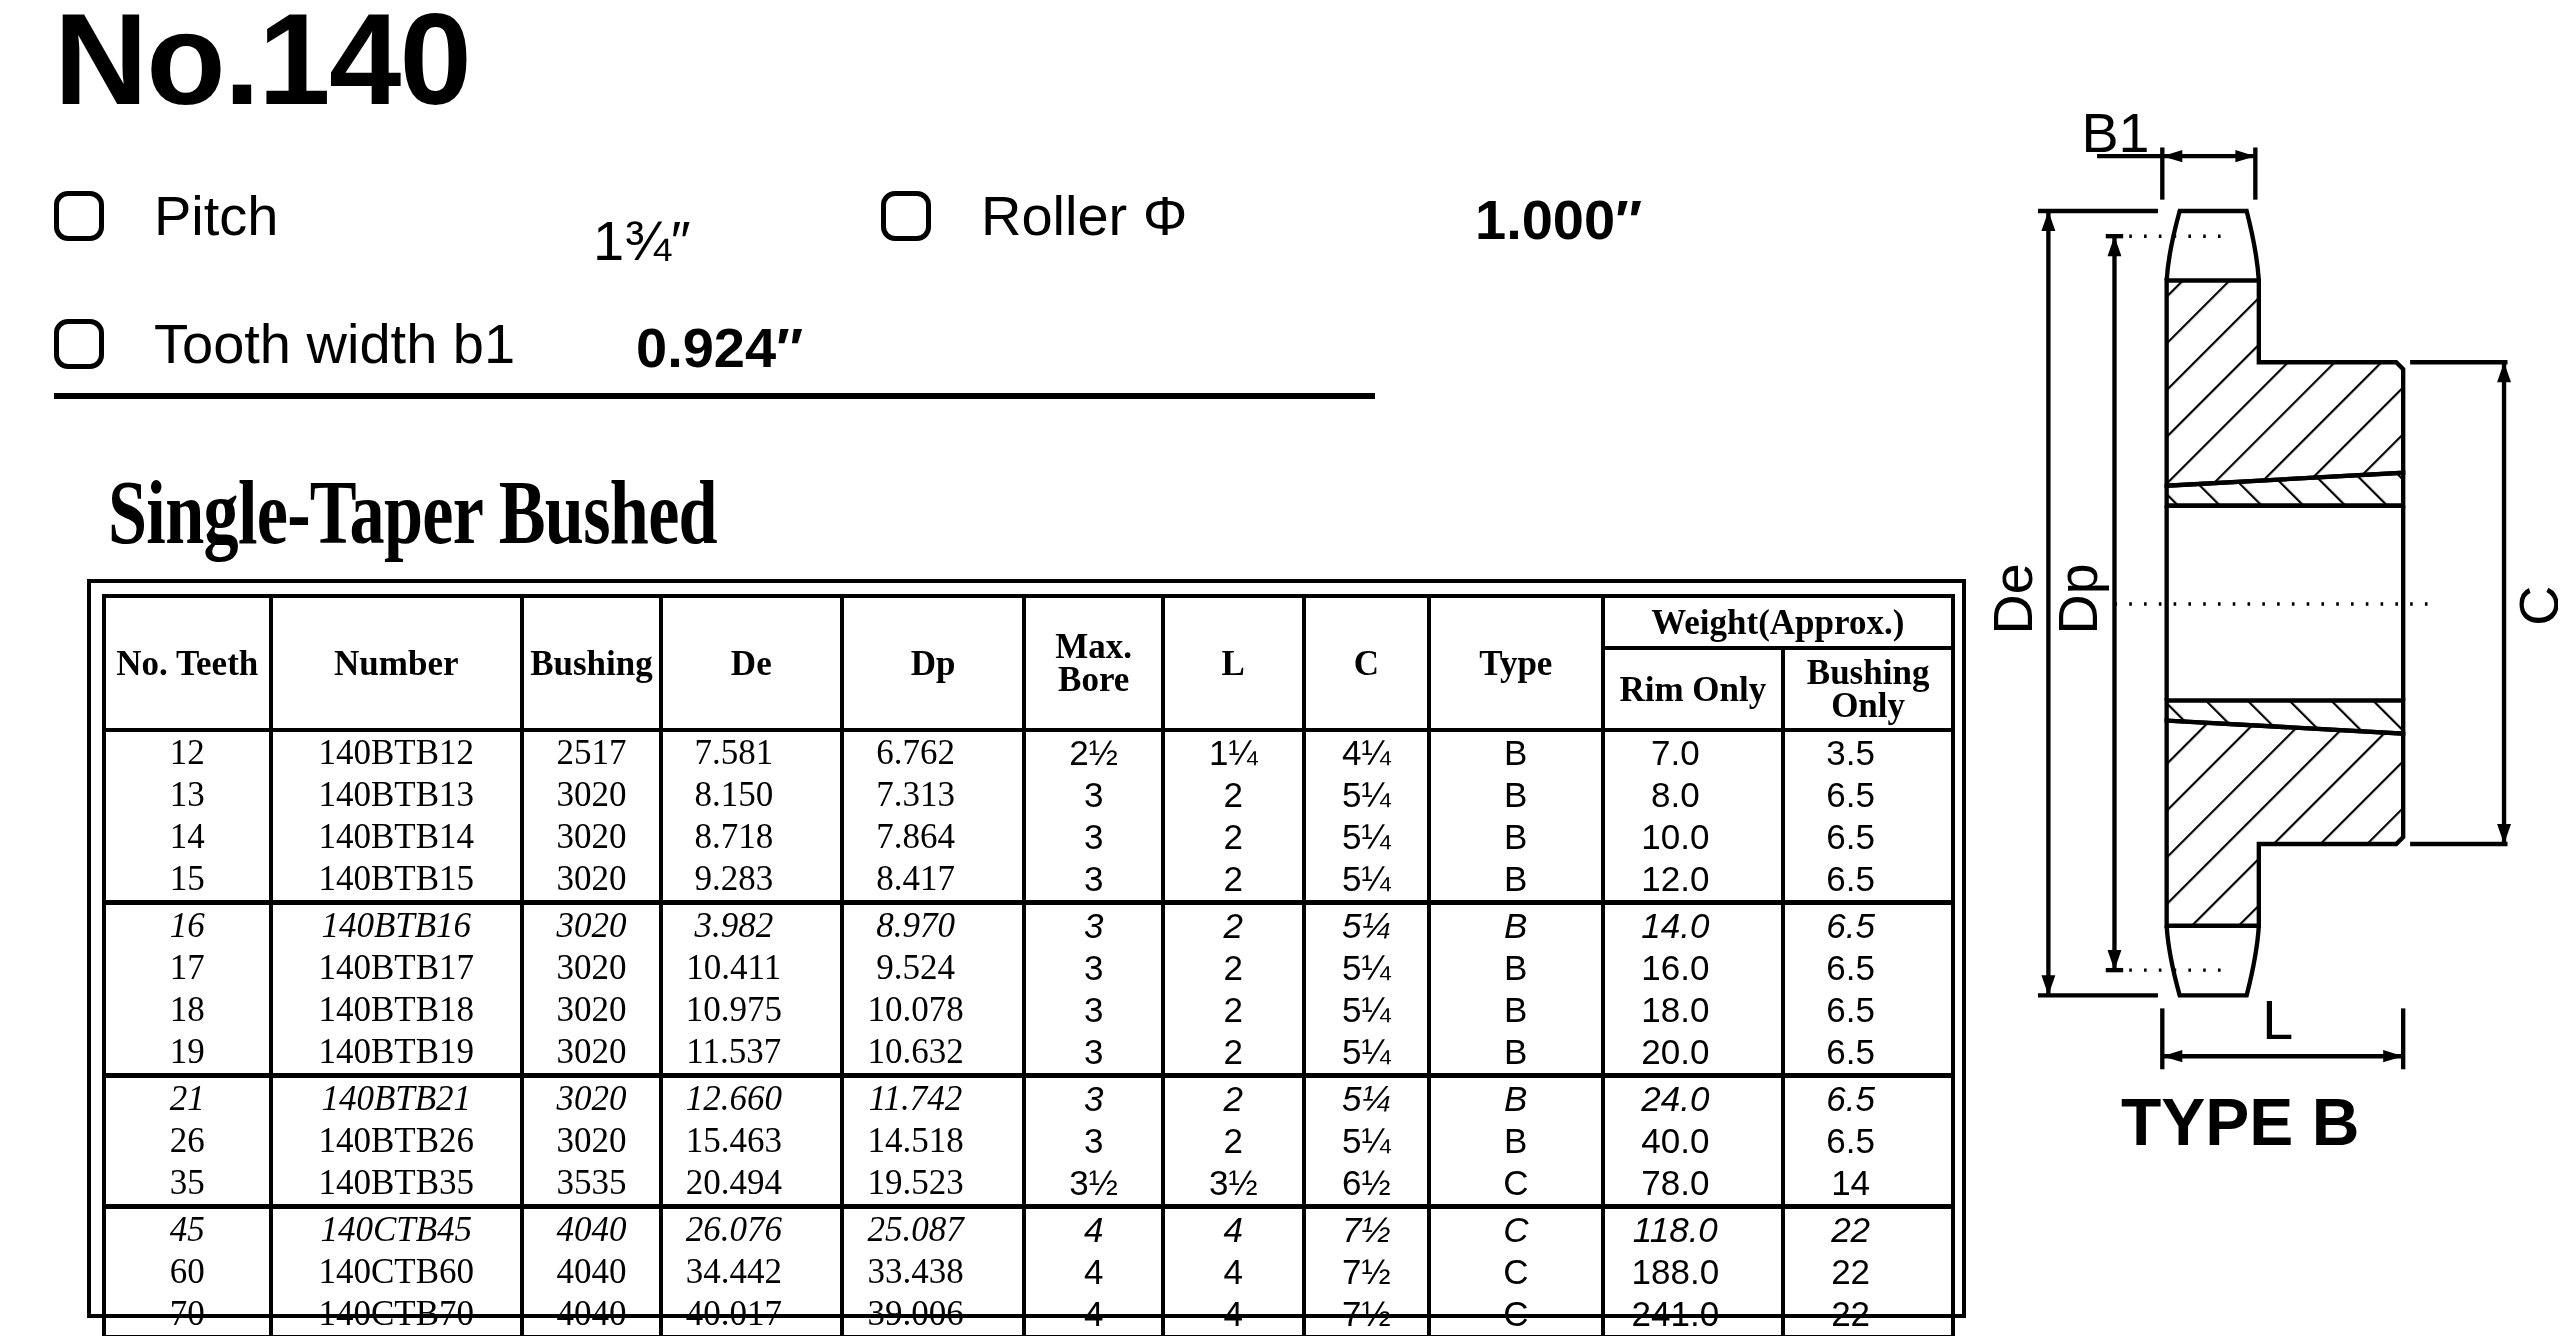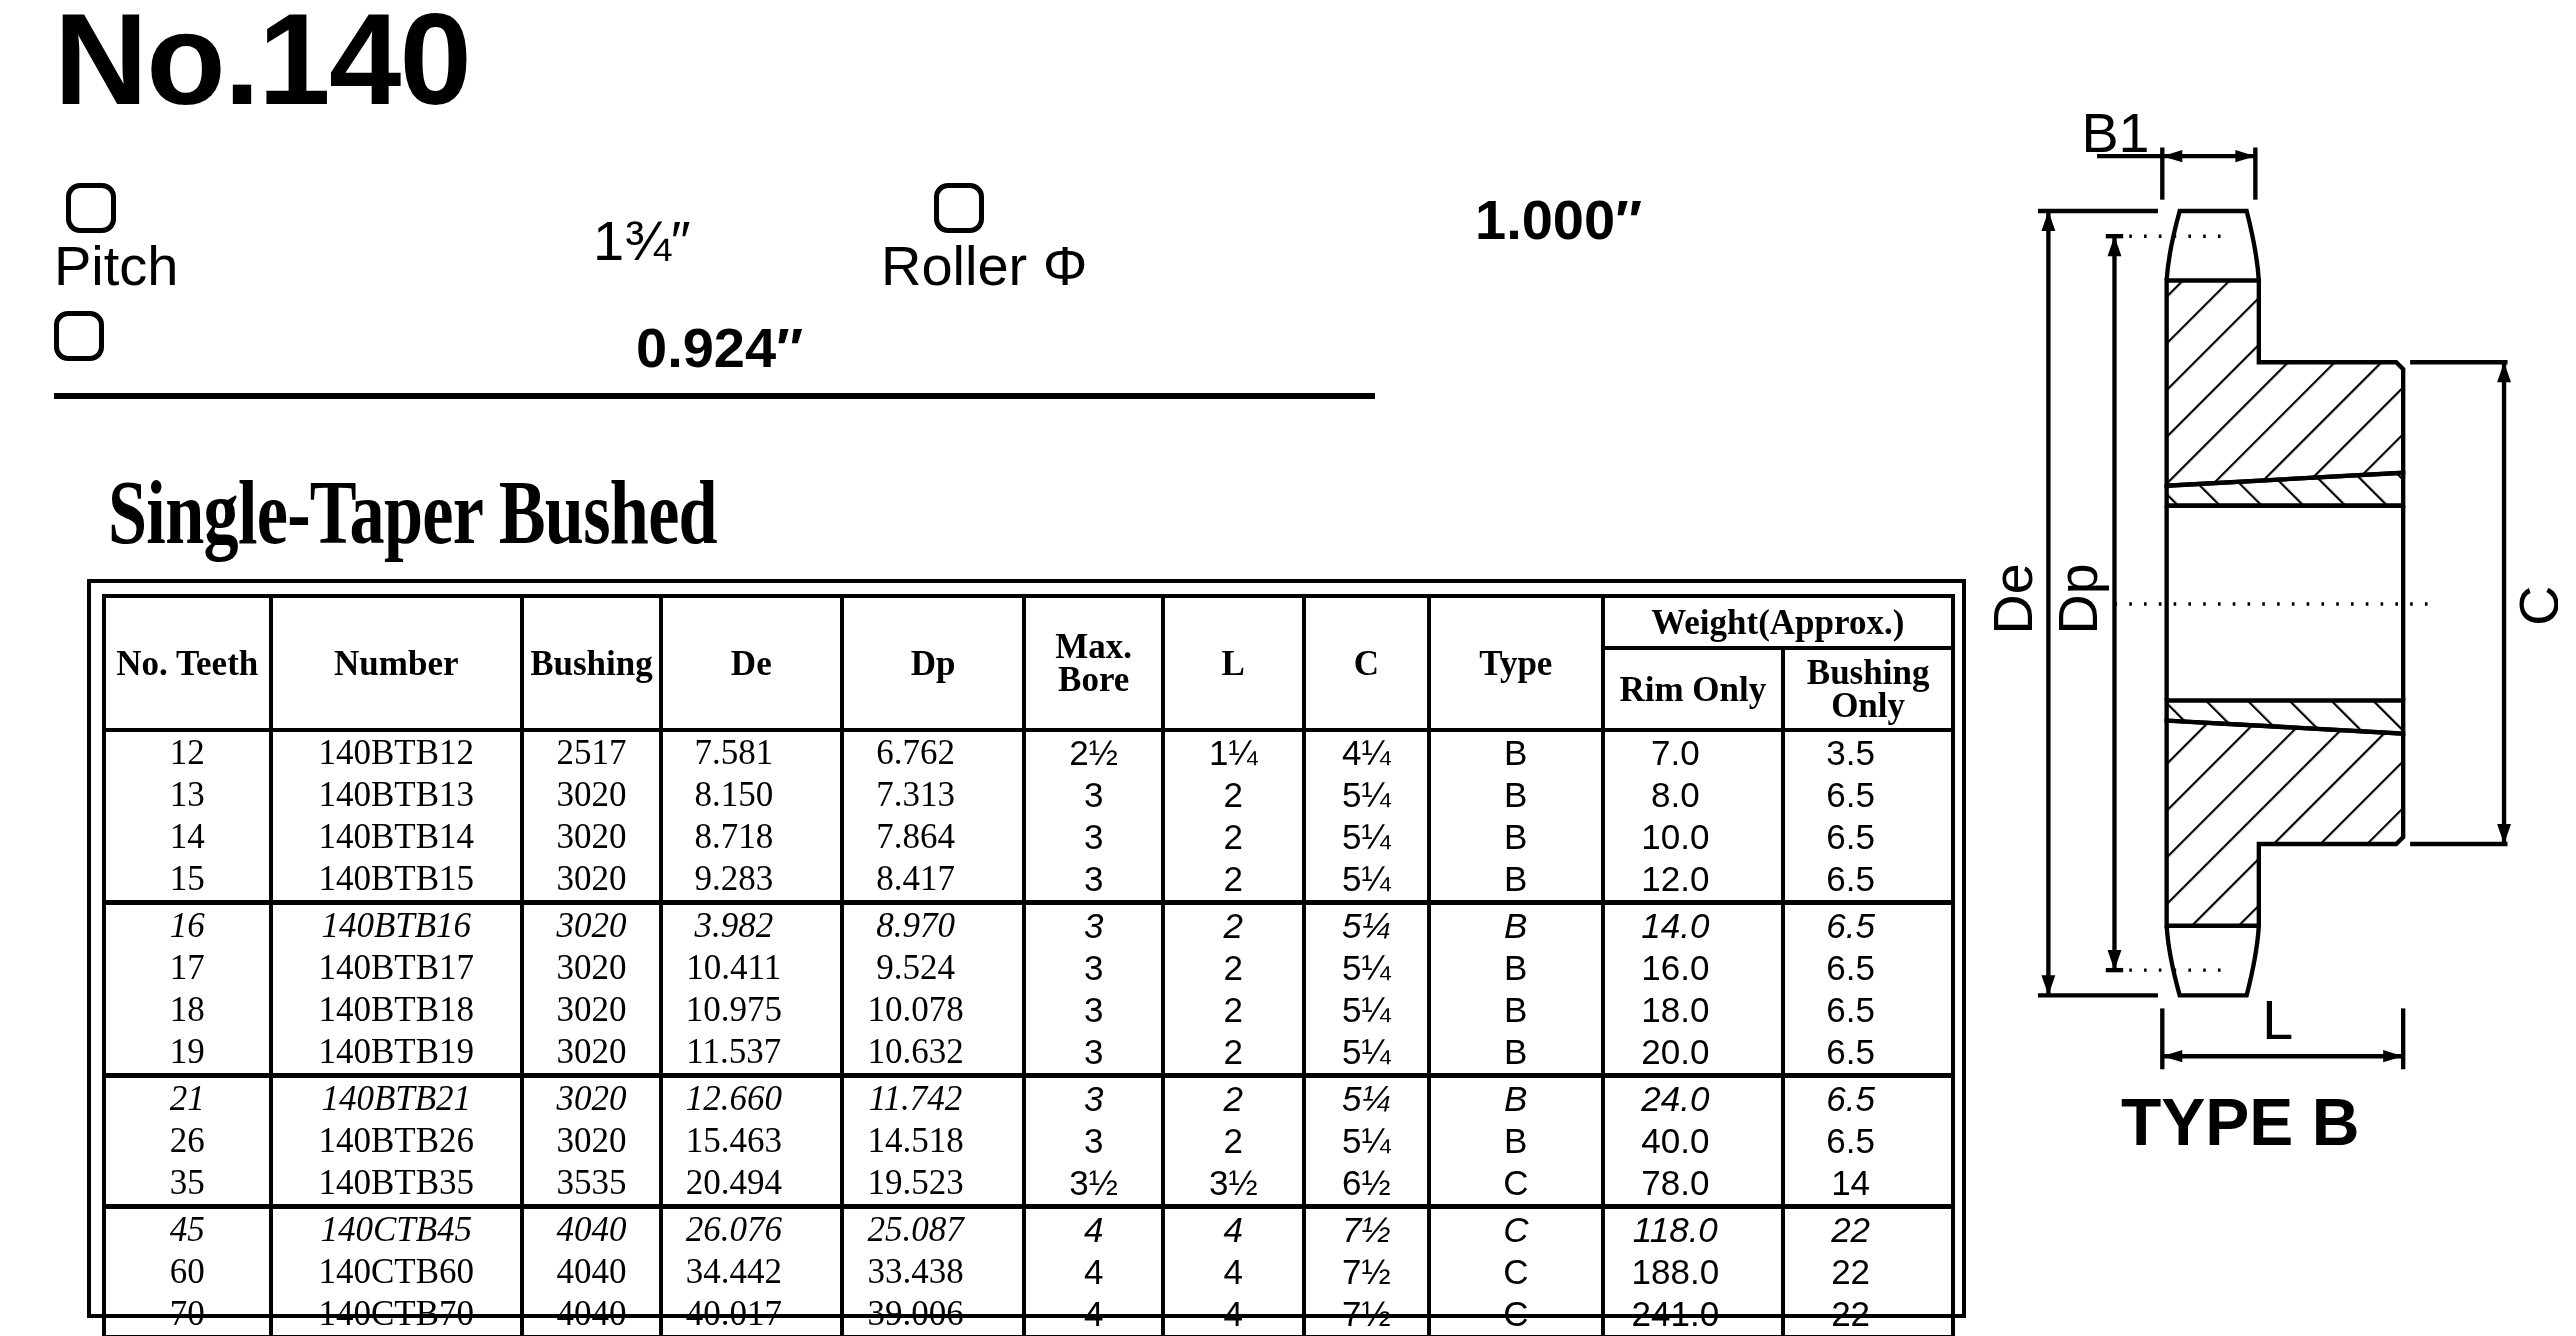--- a/index.html
+++ b/index.html
@@ -5,7 +5,7 @@
   html,body{margin:0;padding:0;background:#fff;}
   body{width:2576px;height:1336px;position:relative;overflow:hidden;color:#000;font-family:"Liberation Sans",sans-serif;}
   .title{position:absolute;left:54px;top:-15.7px;font-size:130px;font-weight:bold;letter-spacing:-1.7px;}
-  .spec{position:absolute;font-size:56px;display:flex;align-items:center;flex-direction:column;}
+  .spec{position:absolute;font-size:56px;display:flex;align-items:center;}
   .box{display:inline-block;width:50px;height:50px;border:5.2px solid #000;border-radius:14px;box-sizing:border-box;margin-right:50px;}
   .val{position:absolute;font-size:56px;}
   .rule{position:absolute;left:54px;top:393px;width:1321px;height:6px;background:#000;}

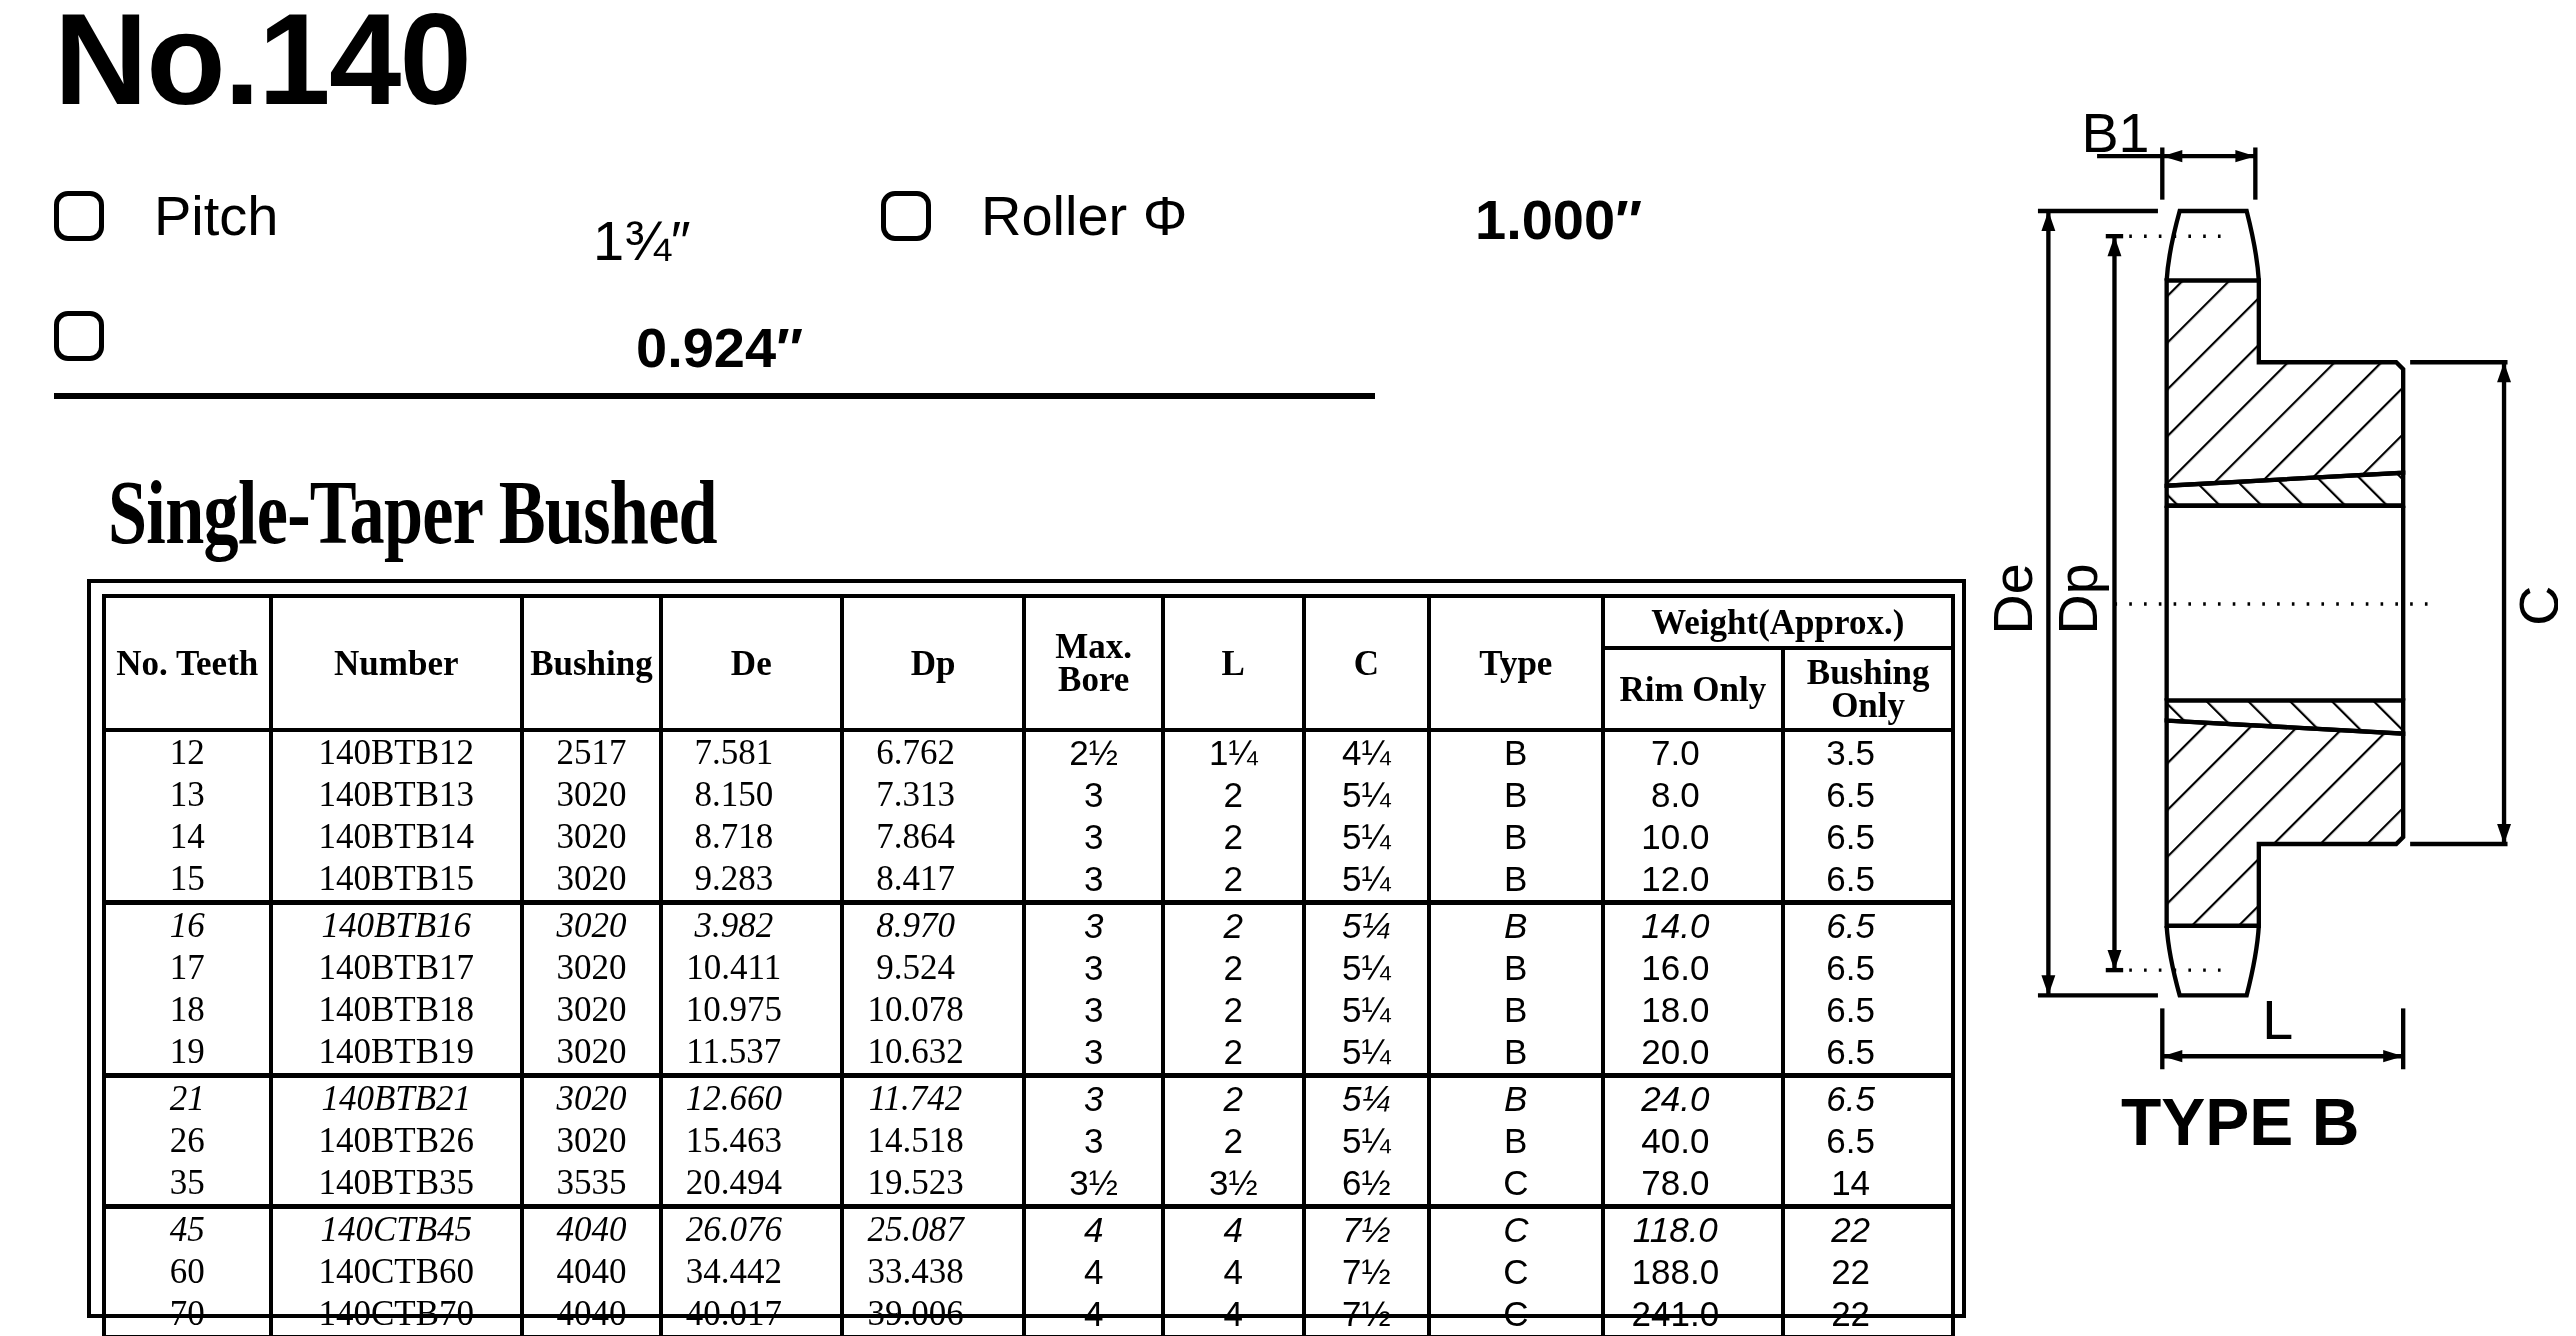--- a/index.html
+++ b/index.html
@@ -41,6 +41,7 @@
 
 <div class="spec" style="left:54px;top:311px;">
   <span class="box"></span>
+  <span>Tooth width b1</span>
 </div>
 <div class="val" style="left:636px;top:315px;font-weight:bold;">0.924″</div>
 

